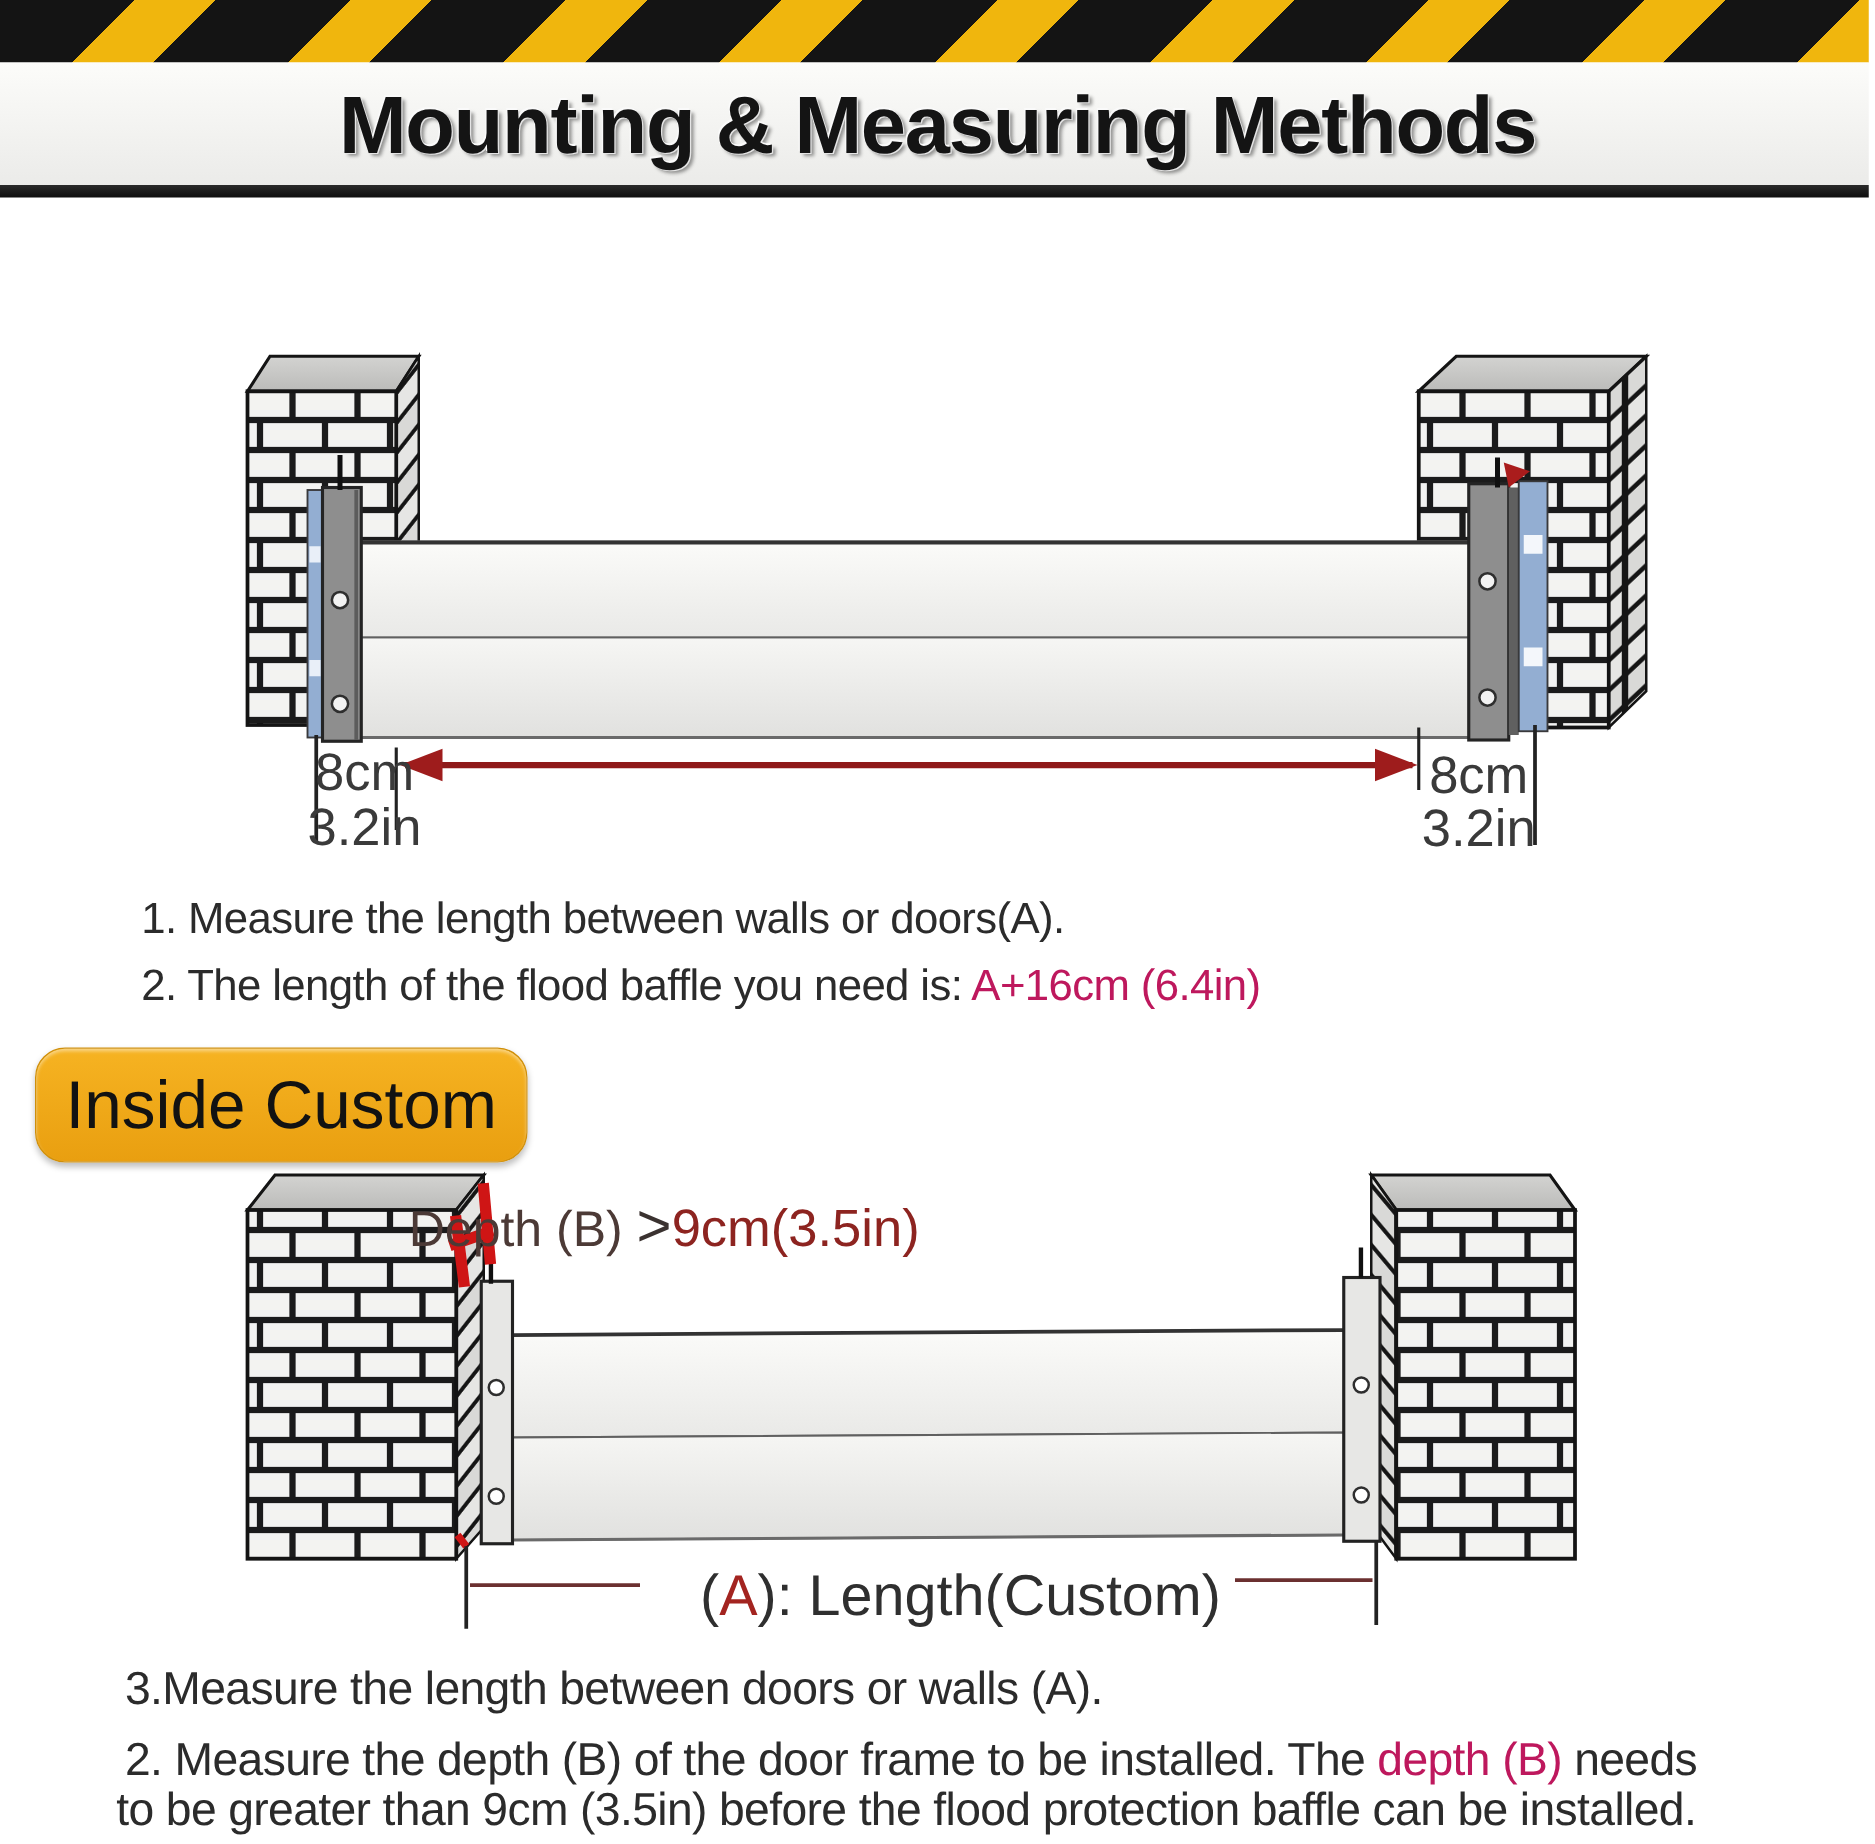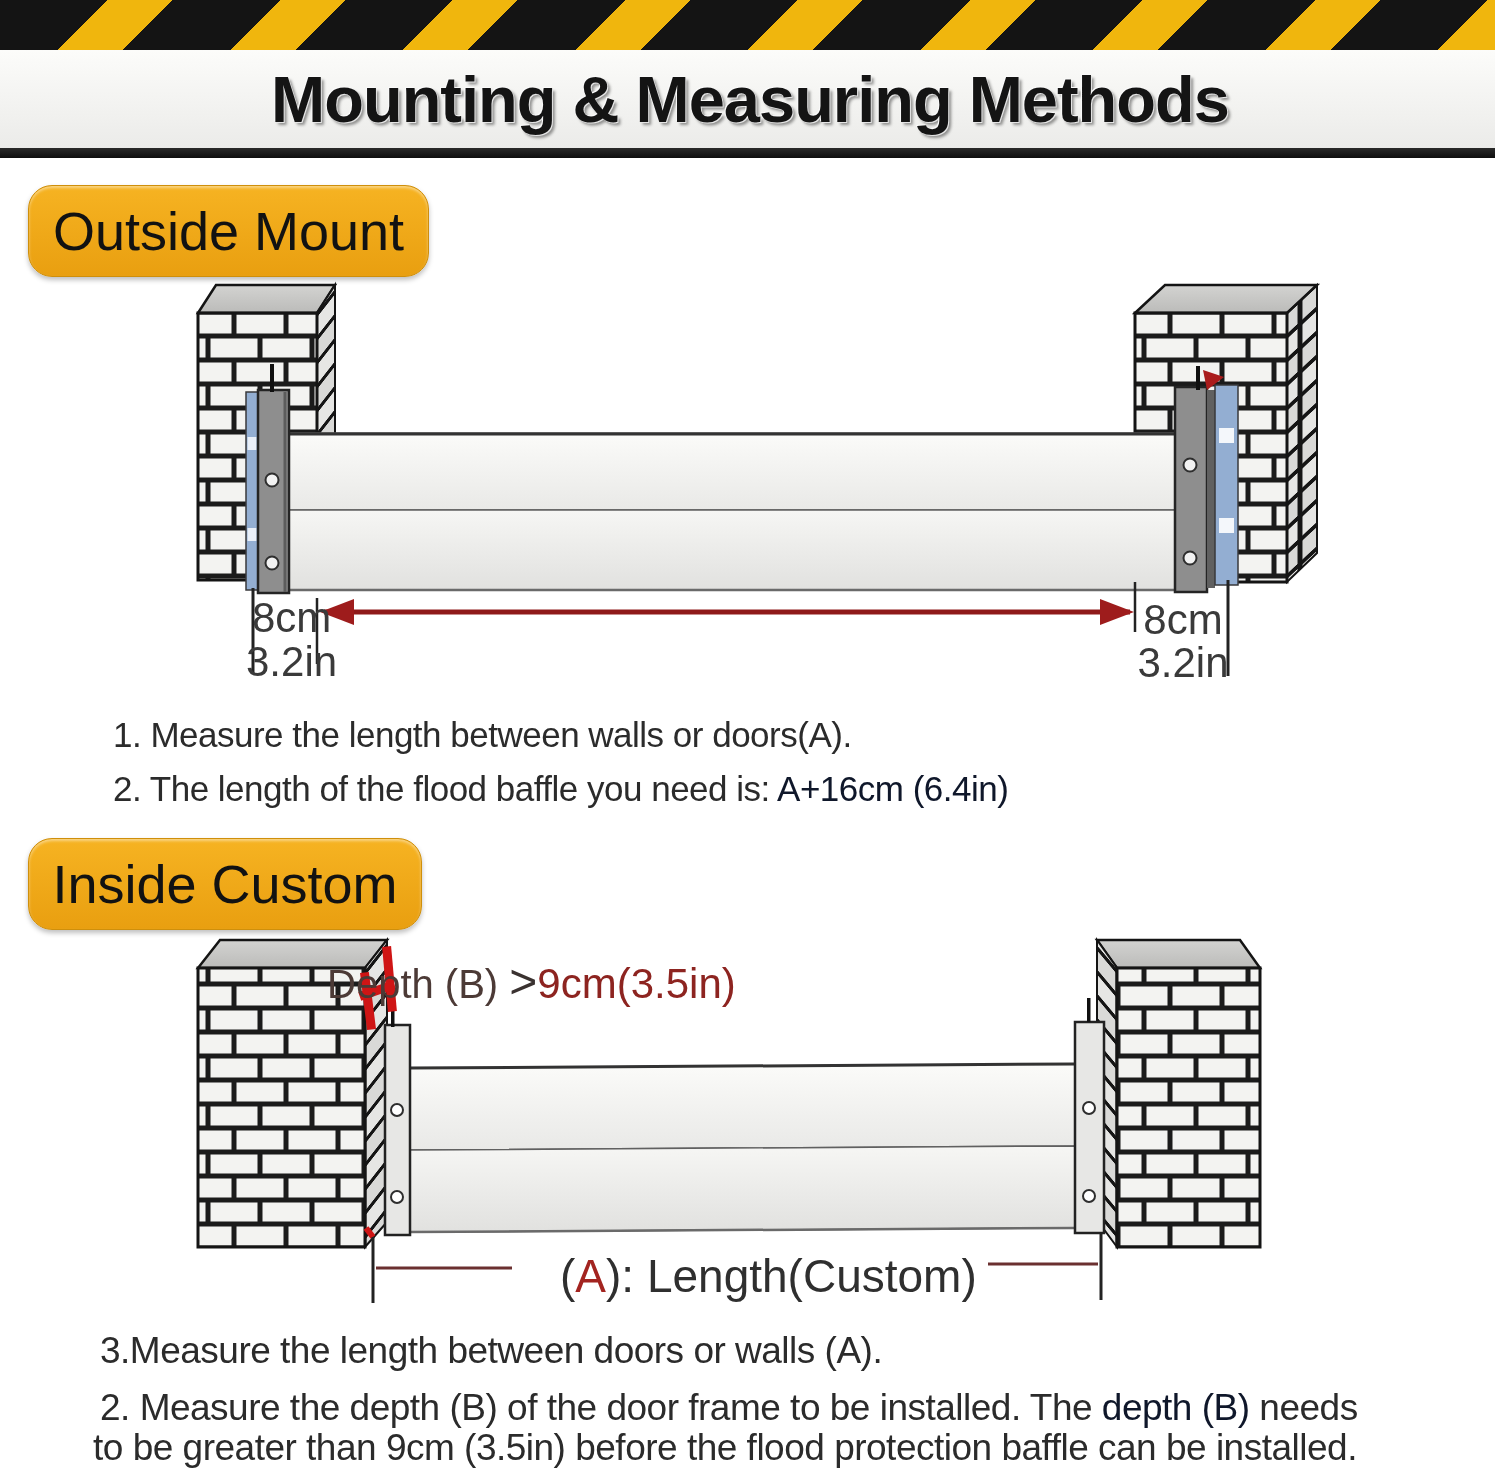--- a/index.html
+++ b/index.html
@@ -61,9 +61,6 @@
   </div>
   <div class="abs blackbar"></div>
 
-  <div class="abs badge outside">
-    <span>Outside Mount</span>
-  </div>
   <div class="abs badge inside">
     <span>Inside Custom</span>
   </div>

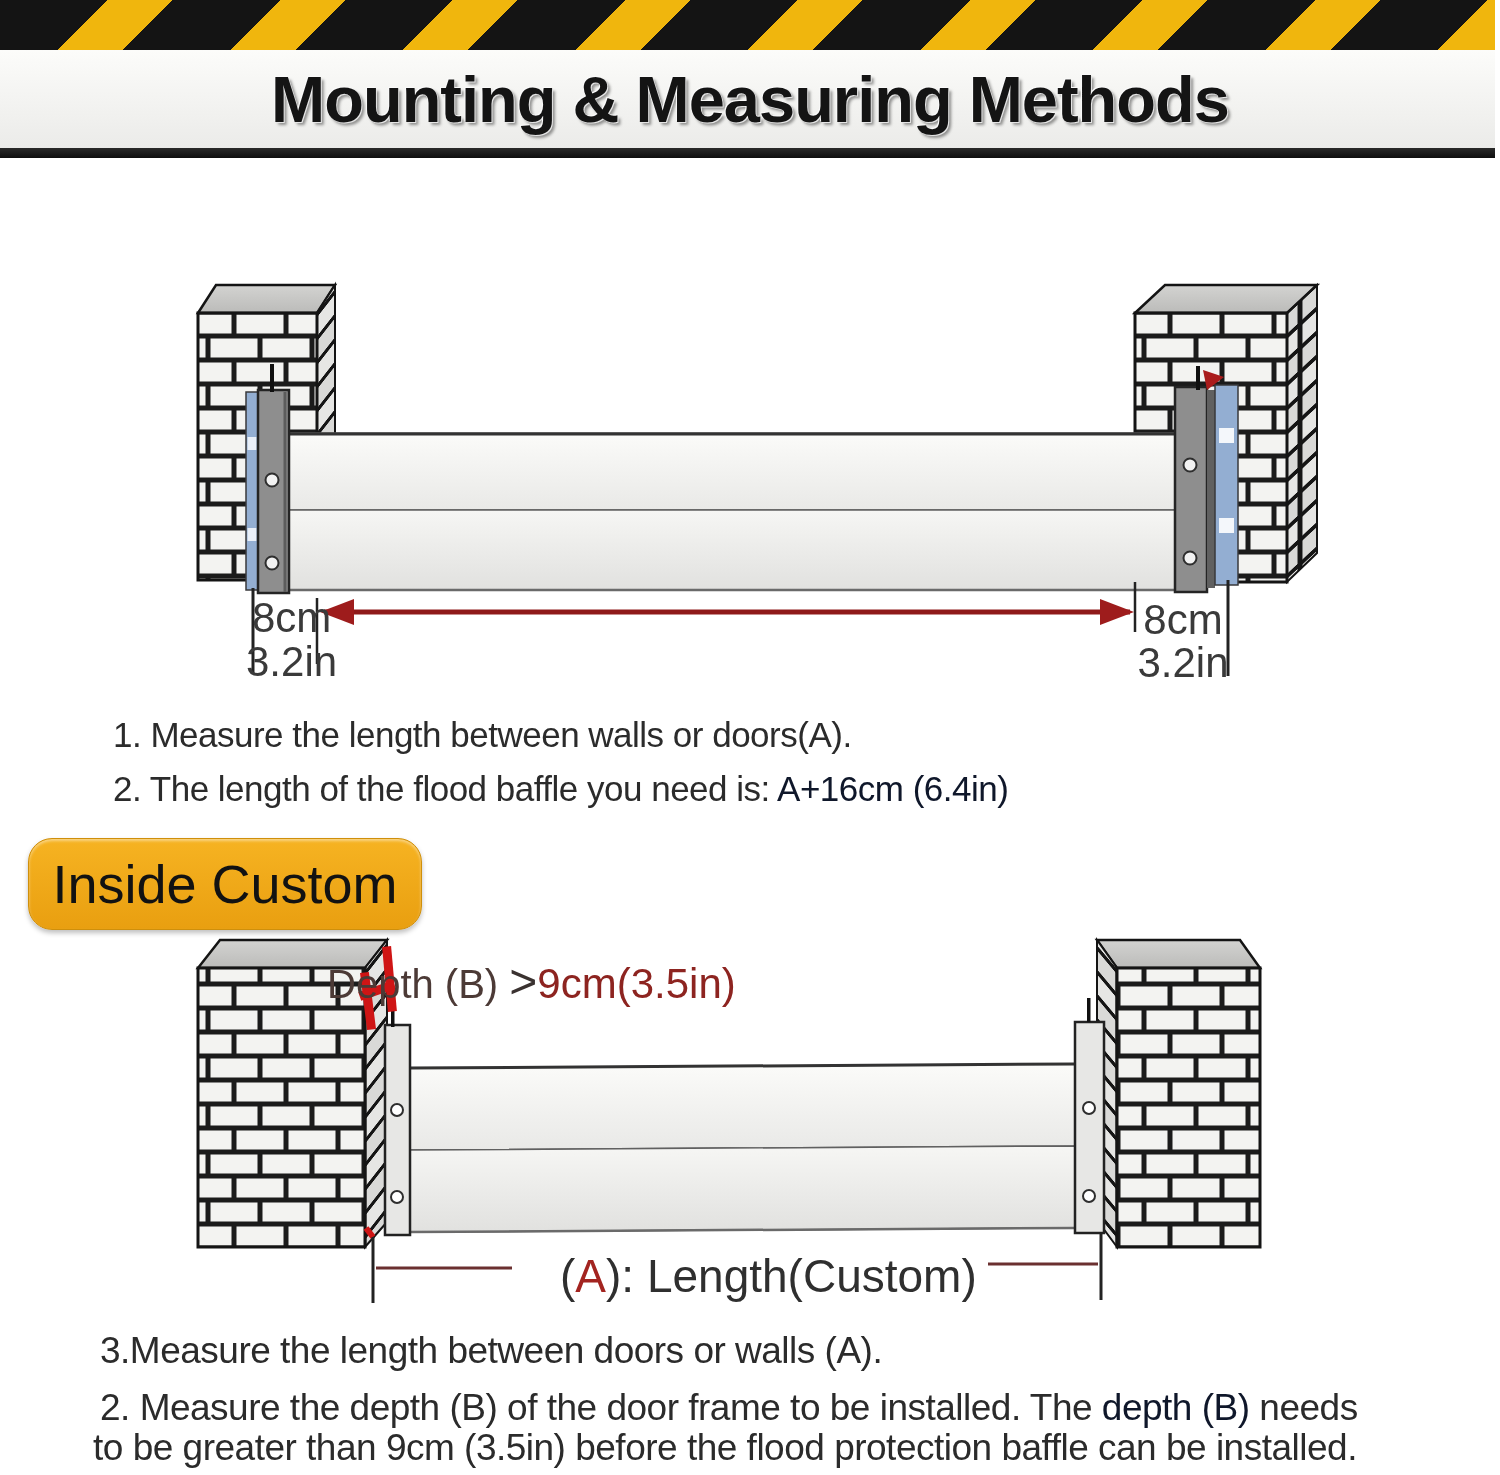--- a/index.html
+++ b/index.html
@@ -41,7 +41,7 @@
   .spanlabel{font-size:42px;color:#2f2f2f;white-space:nowrap;line-height:1.0;}
   .spanlabel .letter{color:#b01d1d;font-weight:bold;font-size:47px;}
   .steps{font-size:35px;letter-spacing:-0.5px;color:#2b2b2b;white-space:nowrap;line-height:1.2;}
-  .red{color:#0f172a;}
+  .red{color:#be185d;}
   .depthlabel{white-space:nowrap;line-height:1.0;}
   .depthlabel .d1{font-size:40px;color:#4c3a36;}
   .depthlabel .gt{font-size:48px;color:#3a3230;}

